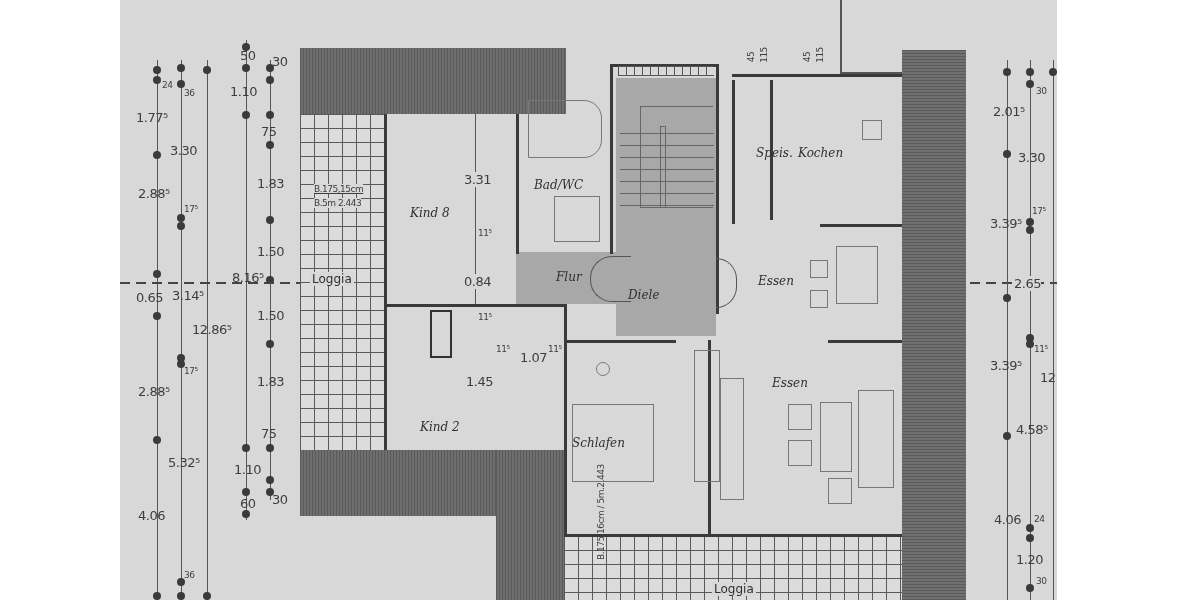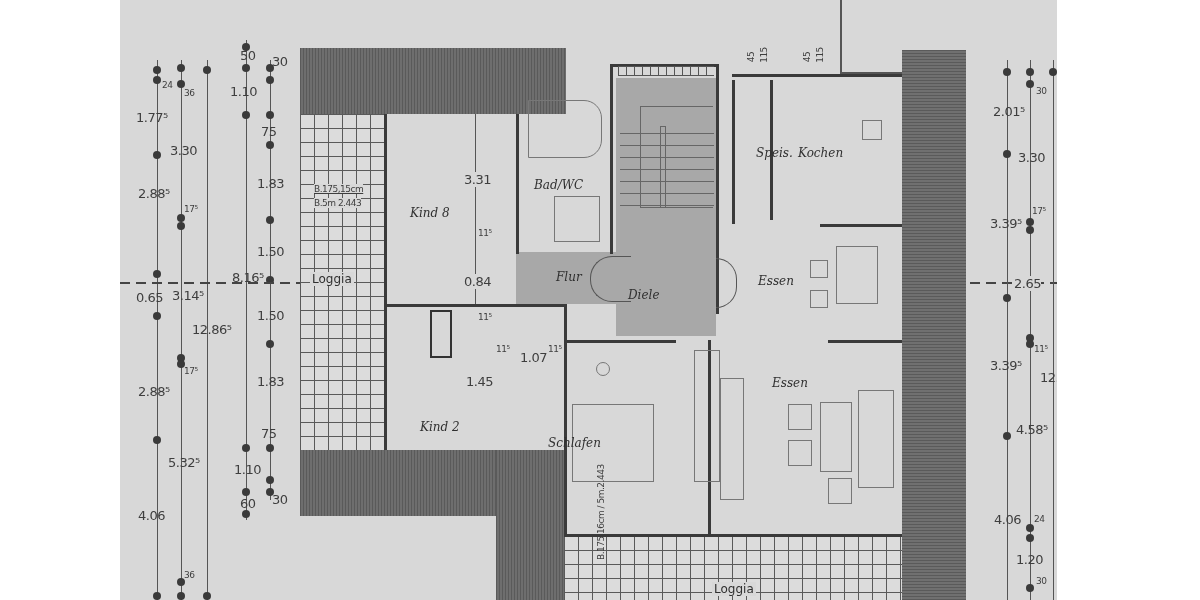--- a/index.html
+++ b/index.html
@@ -171,7 +171,7 @@
   <div class="room-label" style="left:678px;top:146px;">Kochen</div>
   <div class="room-label" style="left:638px;top:274px;">Essen</div>
   <div class="room-label" style="left:652px;top:376px;">Essen</div>
-  <div class="room-label" style="left:428px;top:436px;">Schlafen</div>
+  <div class="room-label" style="left:452px;top:436px;">Schlafen</div>
 
   <div class="vline" style="left:355px;top:114px;height:190px;"></div>
   <div class="dim" style="left:344px;top:172px;background:#d8d8d8;">3.31</div>

